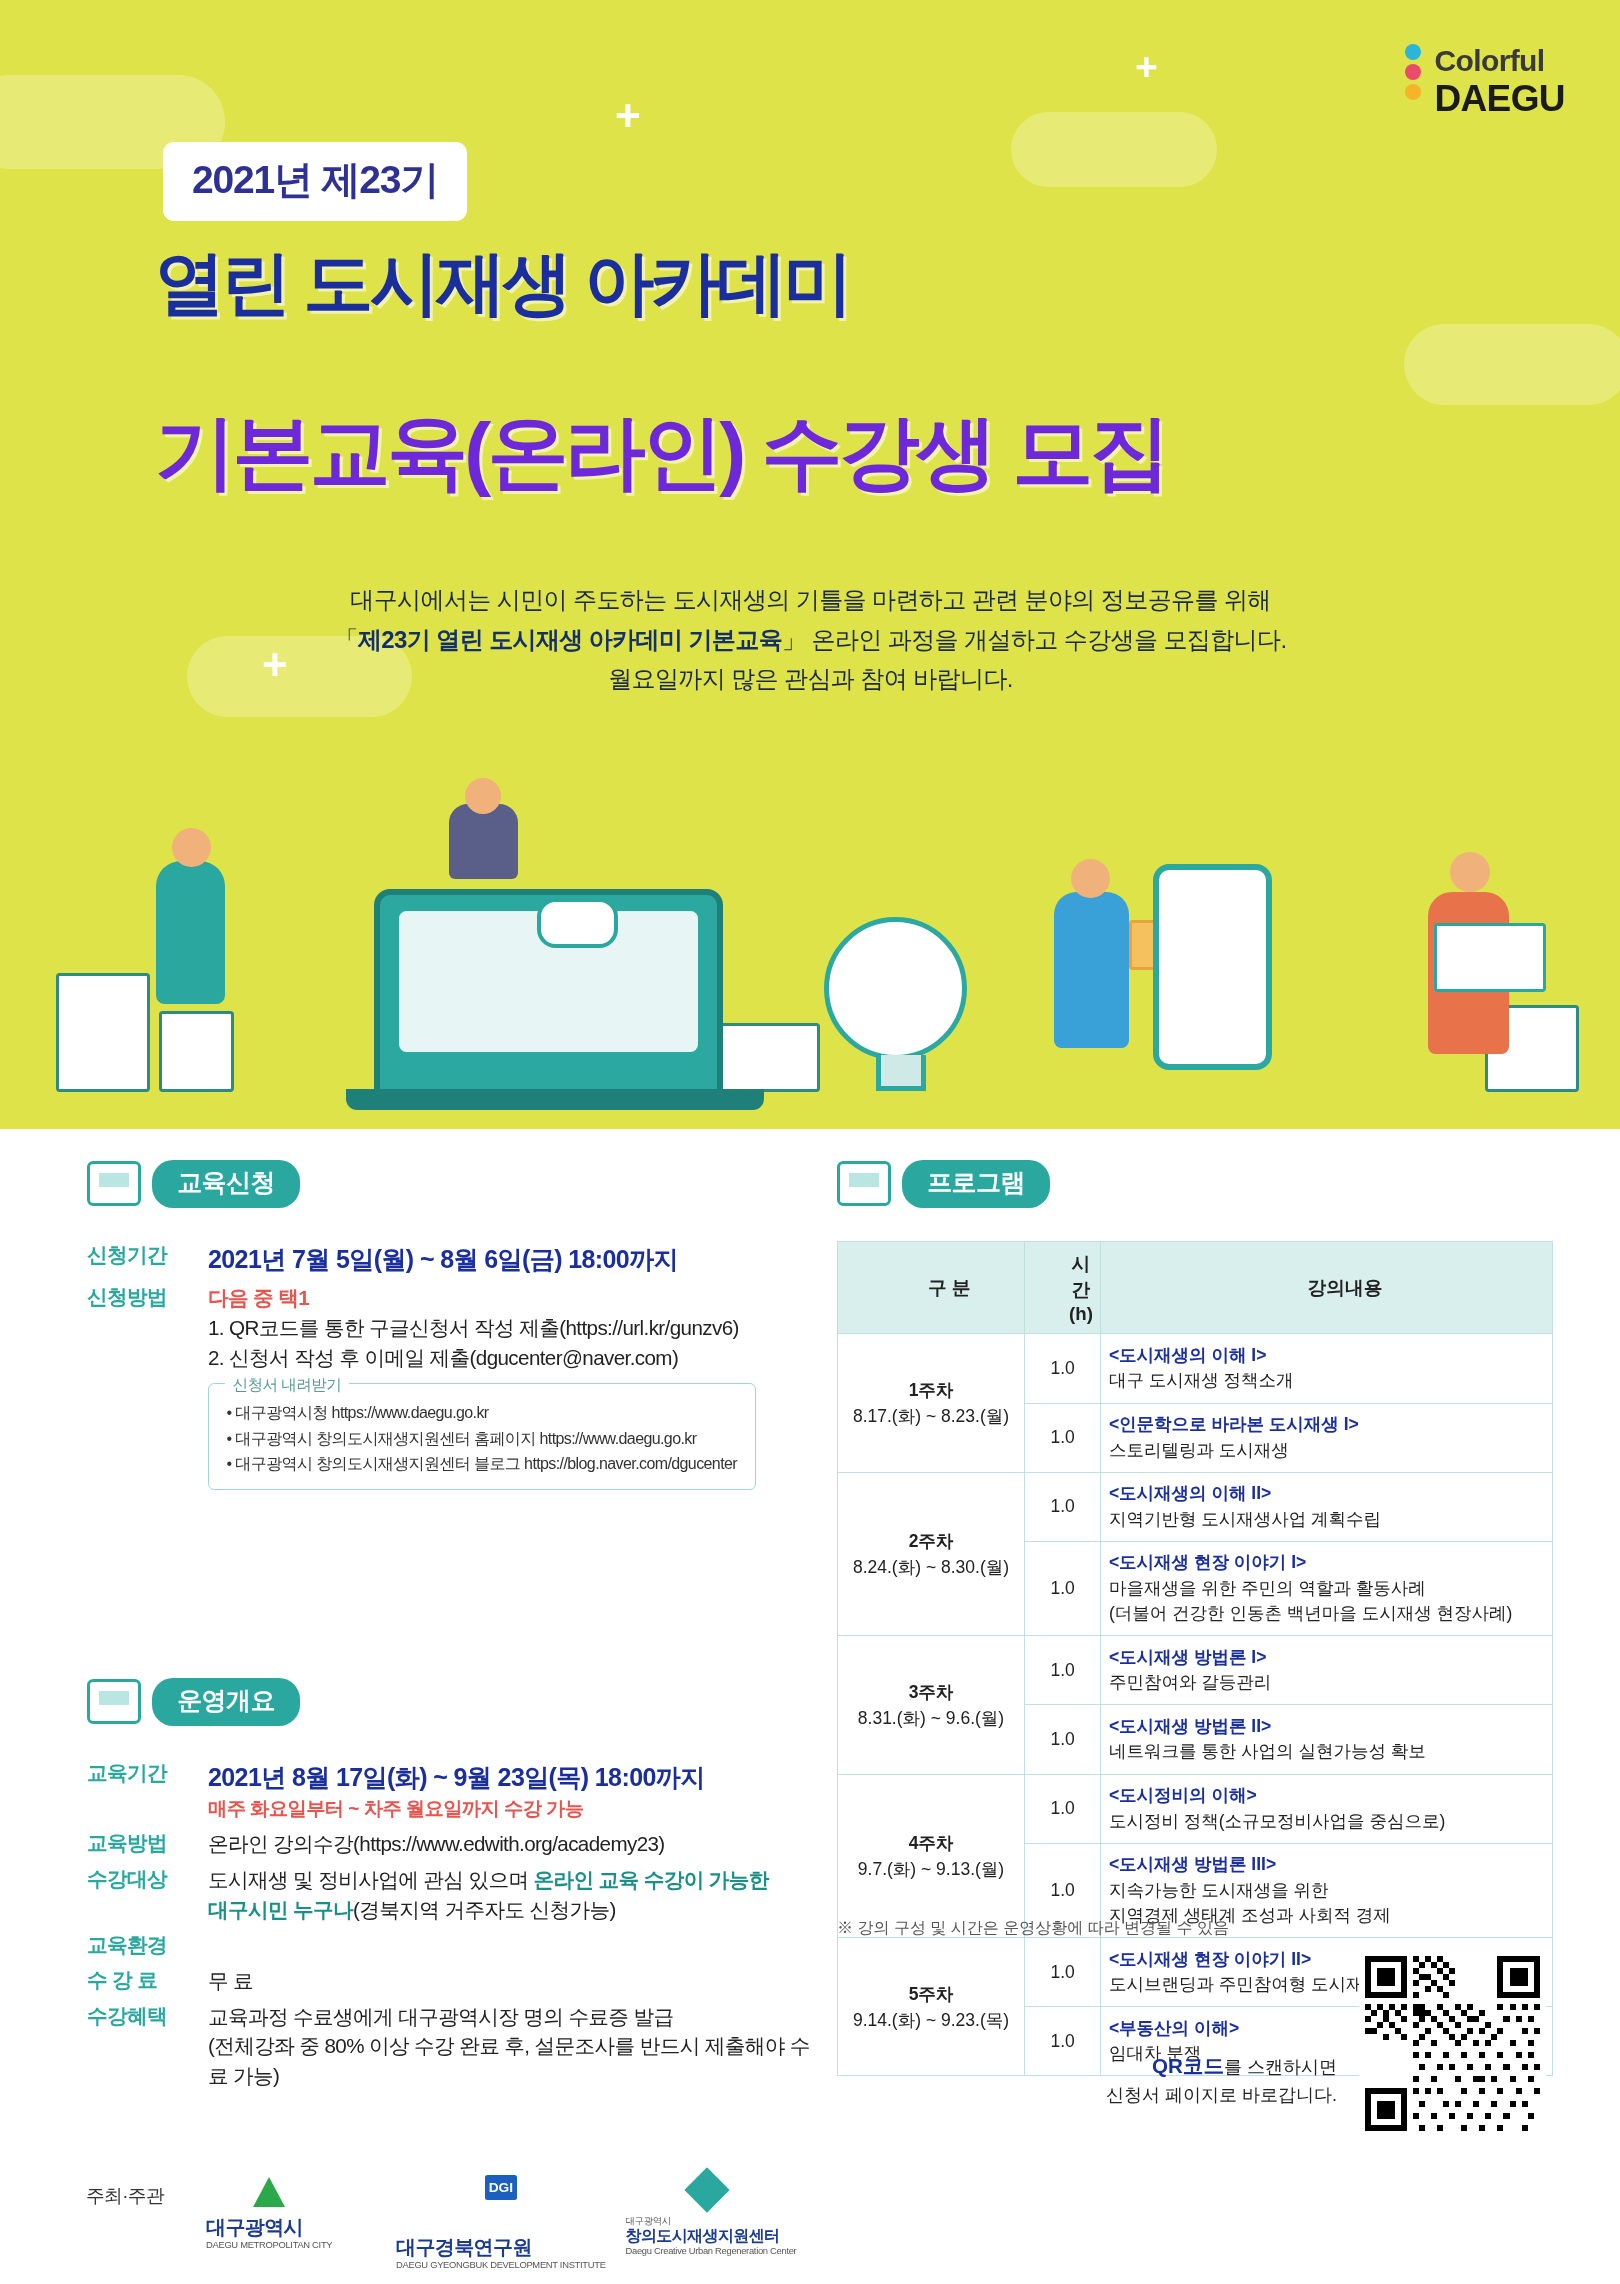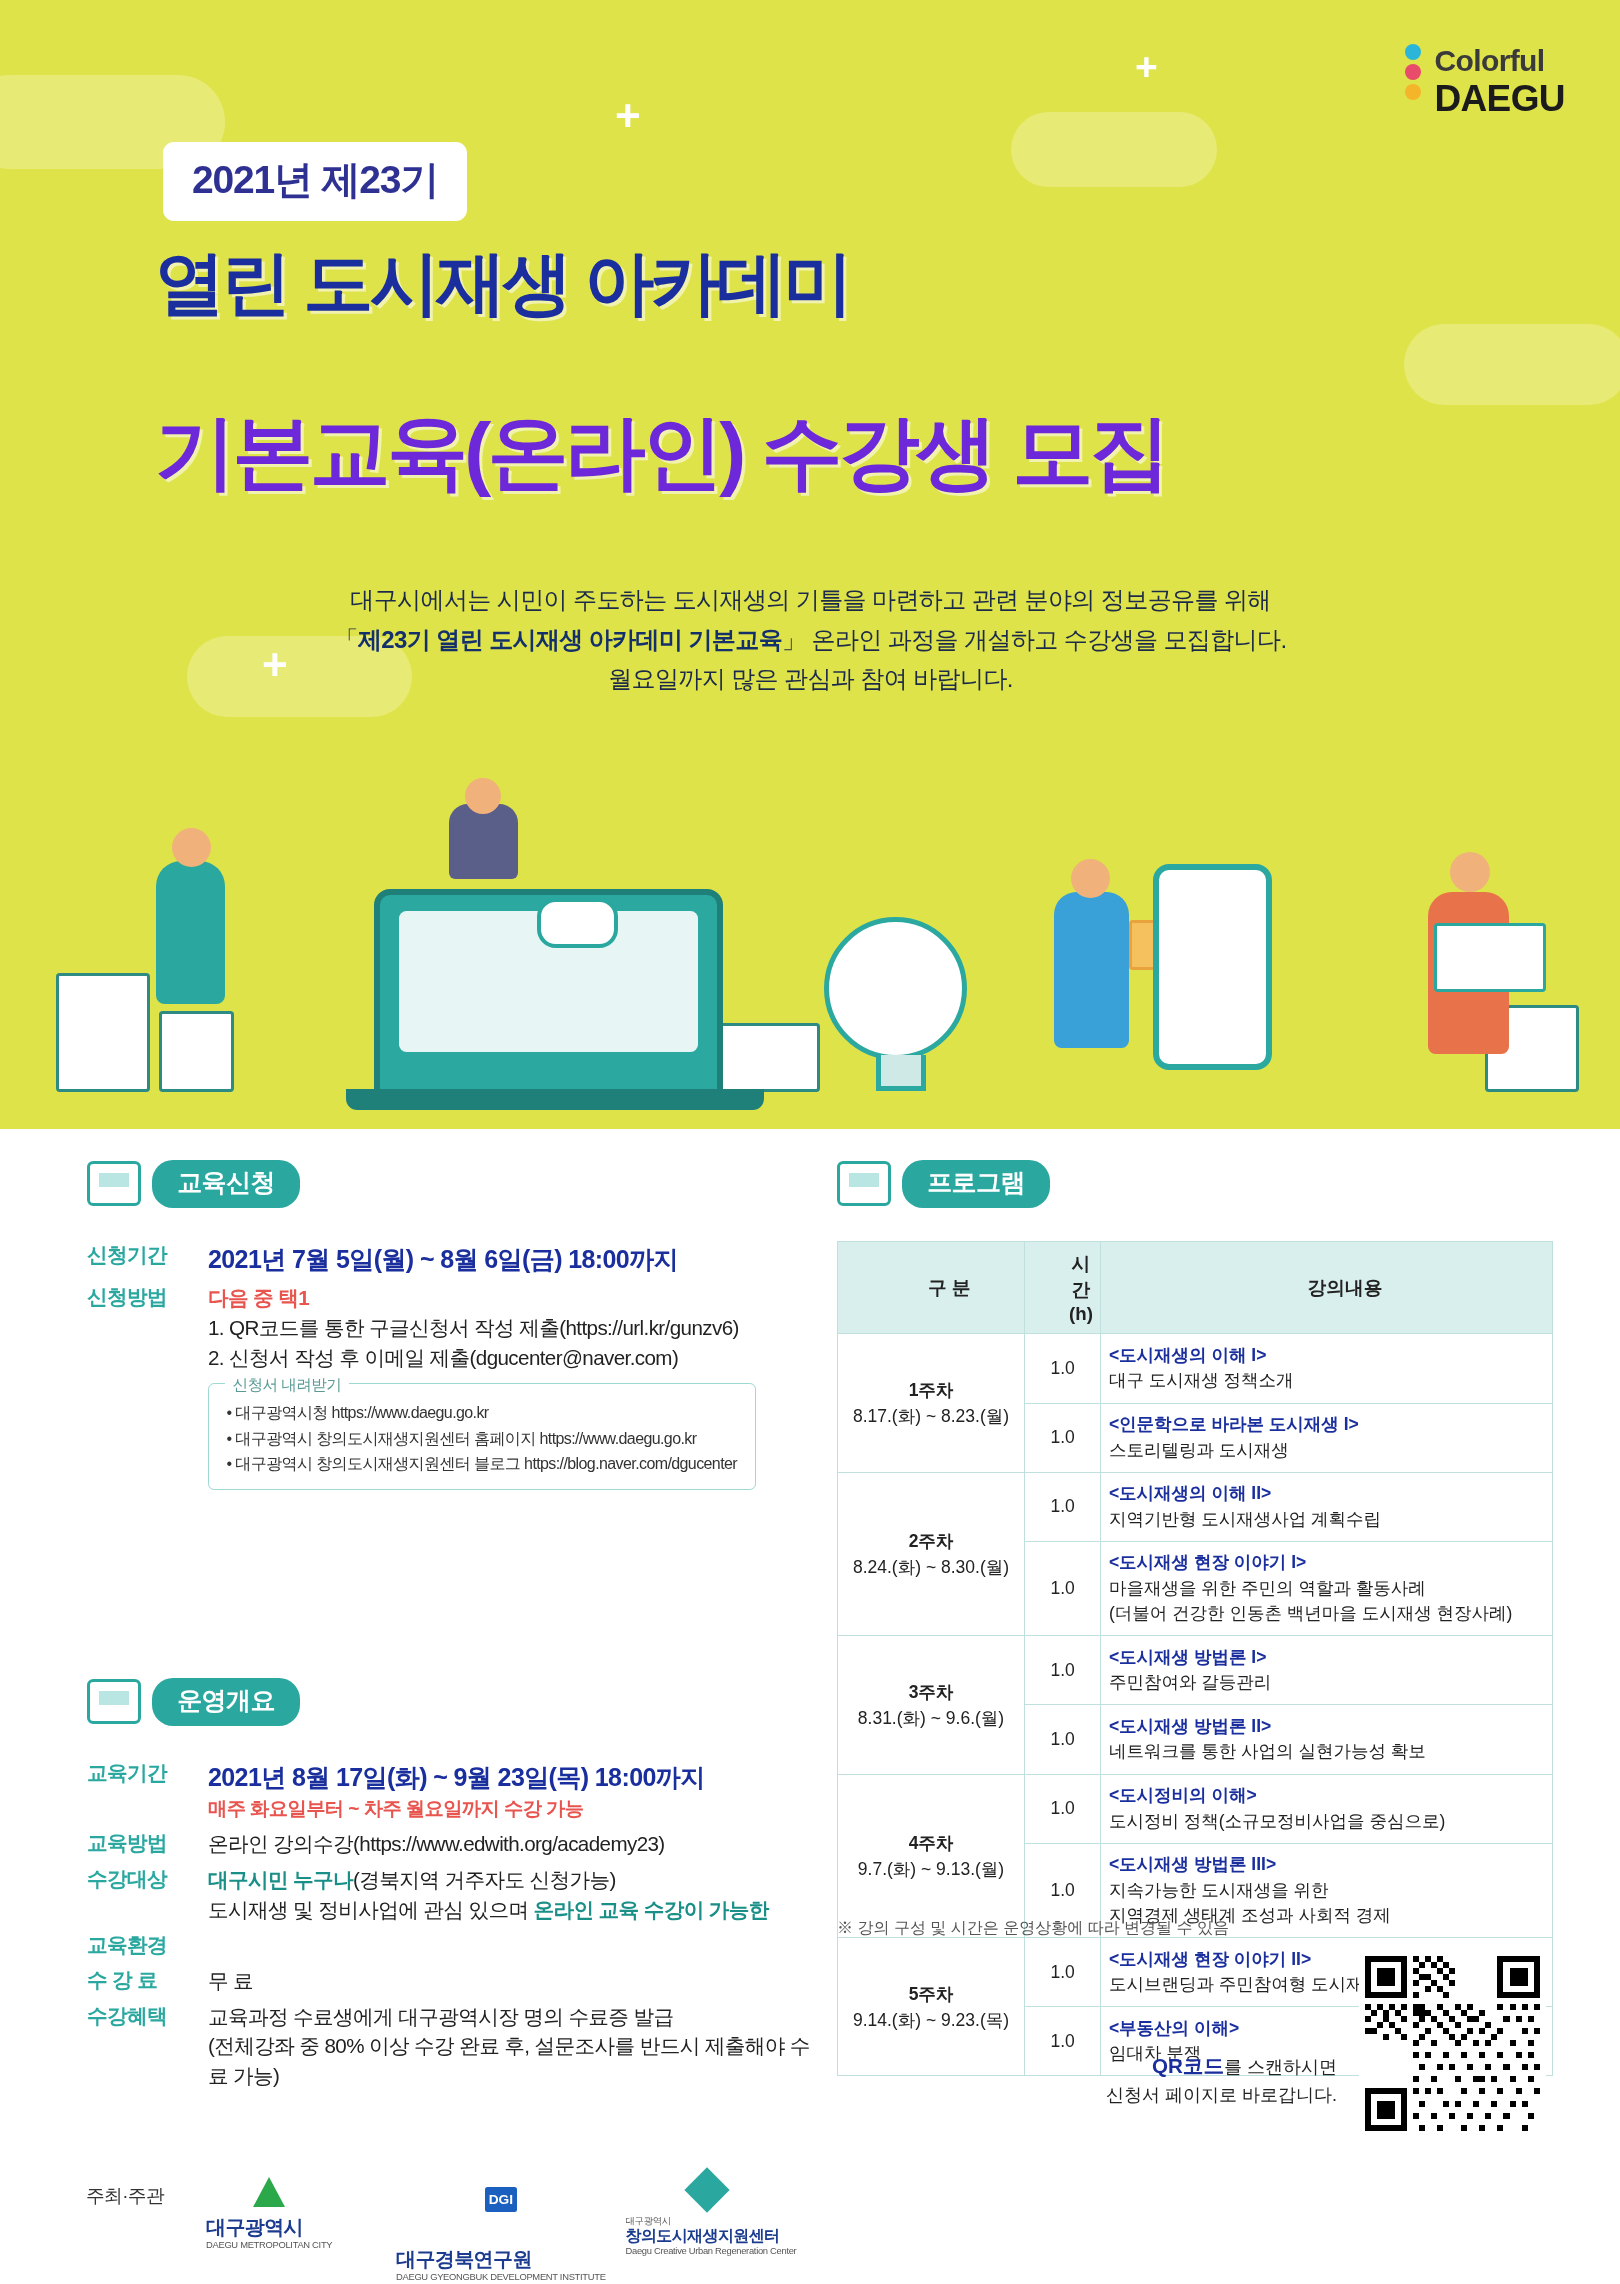--- a/index.html
+++ b/index.html
@@ -249,10 +249,10 @@
         <div class="k">수강대상</div>
         <div class="v">
           <div>
-            <span class="teal-b">대구시민 누구나</span><span>(경북지역 거주자도 신청가능)</span>
+            <span>도시재생 및 정비사업에 관심 있으며 </span><span class="teal-b">온라인 교육 수강이 가능한</span>
           </div>
           <div>
-            <span>도시재생 및 정비사업에 관심 있으며 </span><span class="teal-b">온라인 교육 수강이 가능한</span>
+            <span class="teal-b">대구시민 누구나</span><span>(경북지역 거주자도 신청가능)</span>
           </div>
         </div>
       </div>

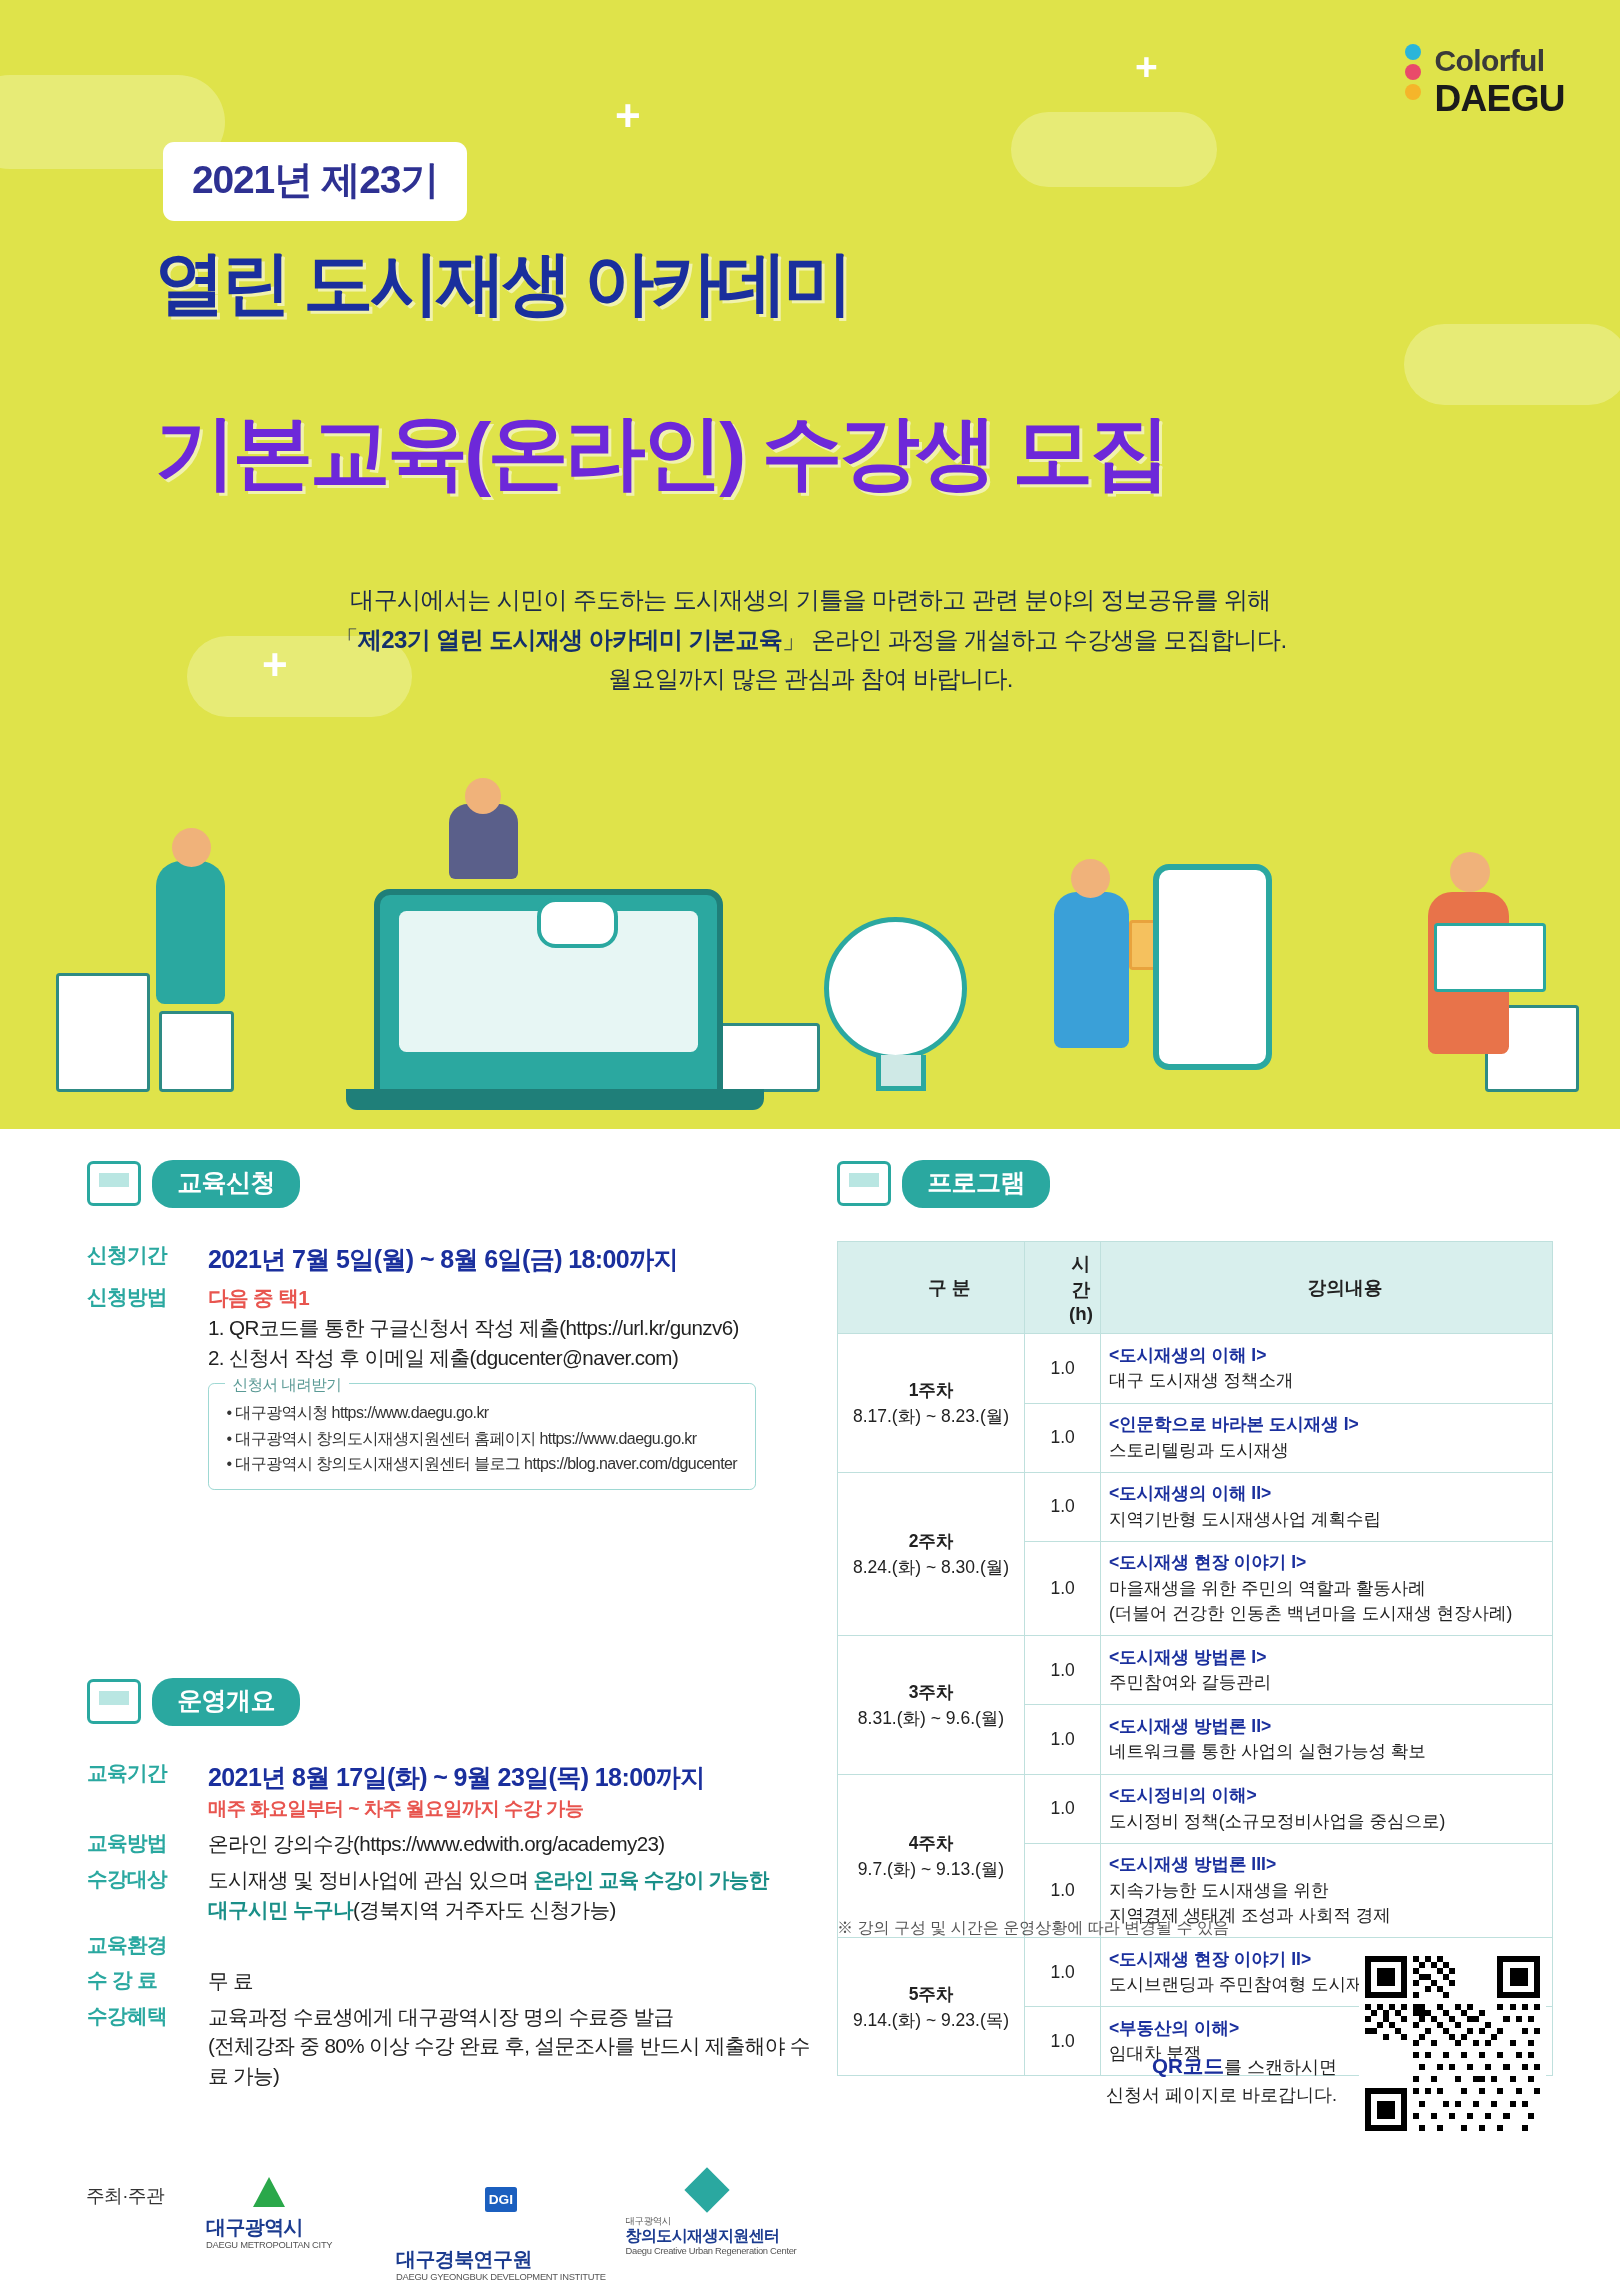--- a/index.html
+++ b/index.html
@@ -554,7 +554,7 @@
         </div>
       </div>
 
-      <div class="f-org" style="left:396px;top:28px;gap:35px;">
+      <div class="f-org" style="left:396px;top:16px;gap:35px;">
         <div class="sq">DGI</div>
         <div class="nm">
           <div class="a">대구경북연구원</div>

